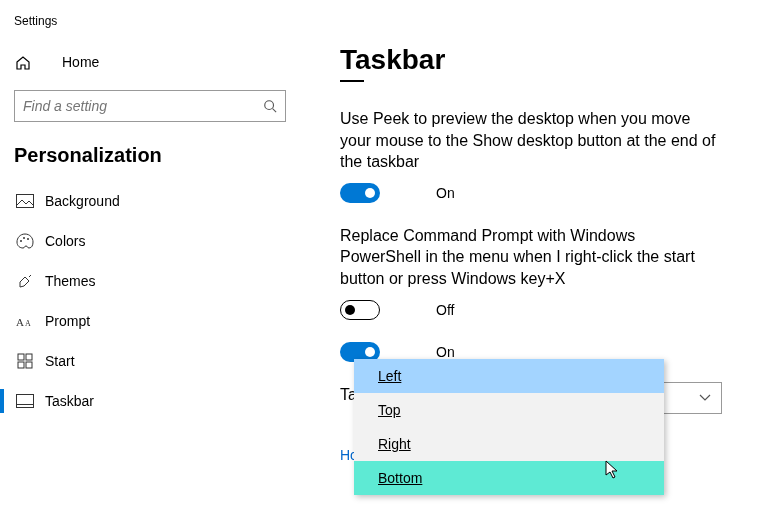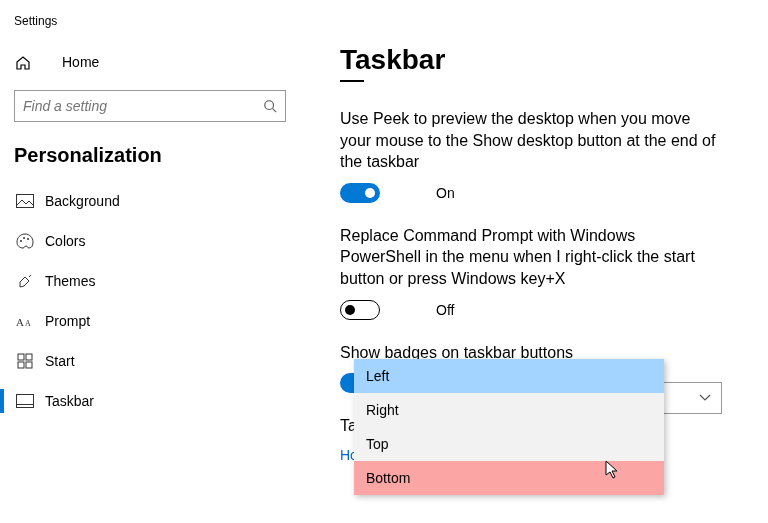--- a/index.html
+++ b/index.html
@@ -289,7 +289,6 @@
     </div>
 
     <div class="setting-block">
-      <div class="setting-desc">Show badges on taskbar buttons</div>
       <div class="toggle-row">
         <div class="toggle on">
             <div class="knob"></div>

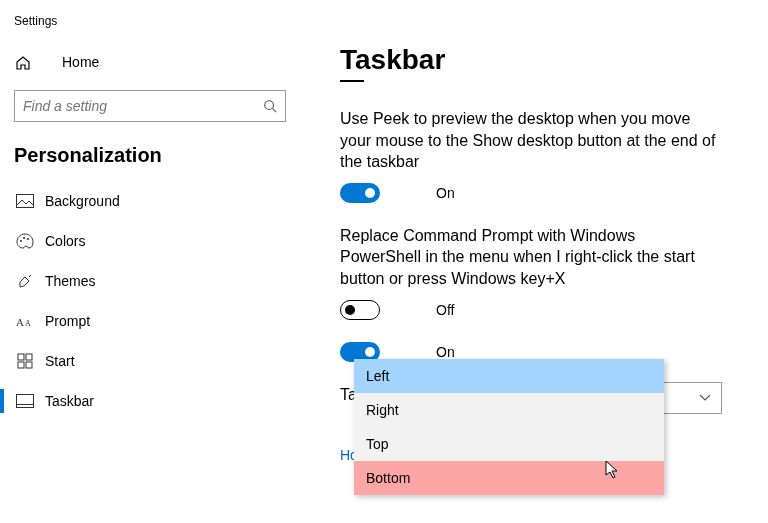--- a/index.html
+++ b/index.html
@@ -155,9 +155,10 @@
     z-index: 10;
   }
   .dropdown-item {
-    padding: 9px 12px;
+    padding: 9px 24px;
     font-size: 14px;
     cursor: pointer;
+    text-decoration: underline;
   }
   .dropdown-item.highlight { background: #a3d4ff; }
   .dropdown-item.hover { background: #fca5a5; }

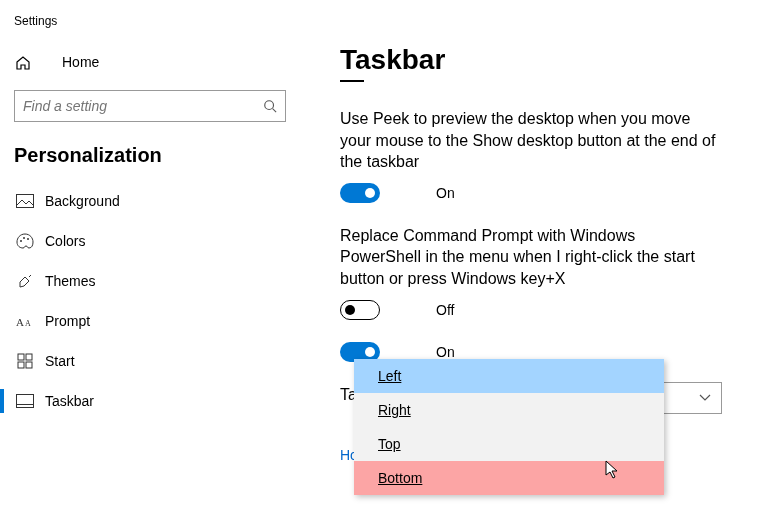--- a/index.html
+++ b/index.html
@@ -316,8 +316,8 @@
 
 <div class="dropdown" style="top:359px;">
   <div class="dropdown-item highlight">Left</div>
+  <div class="dropdown-item">Top</div>
   <div class="dropdown-item">Right</div>
-  <div class="dropdown-item">Top</div>
   <div class="dropdown-item hover">Bottom</div>
 </div>
 

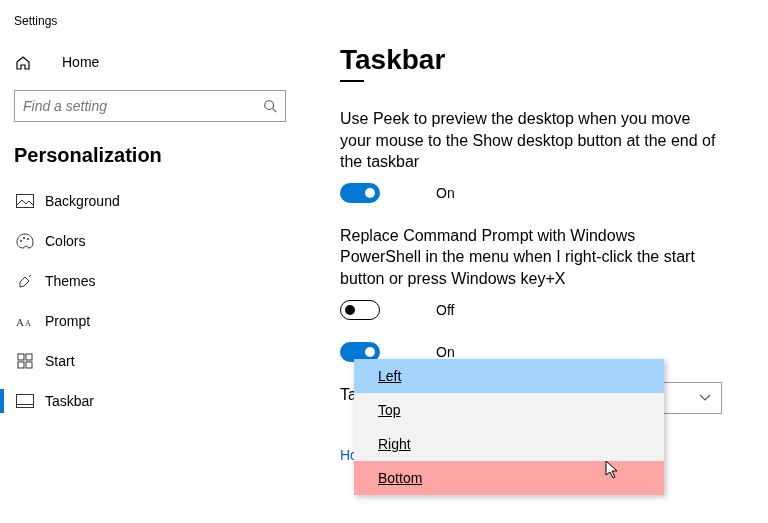--- a/index.html
+++ b/index.html
@@ -161,7 +161,7 @@
     text-decoration: underline;
   }
   .dropdown-item.highlight { background: #a3d4ff; }
-  .dropdown-item.hover { background: #fca5a5; }
+  .dropdown-item.hover { background: #5eead4; }
   .cursor {
     position: absolute;
     left: 605px;

